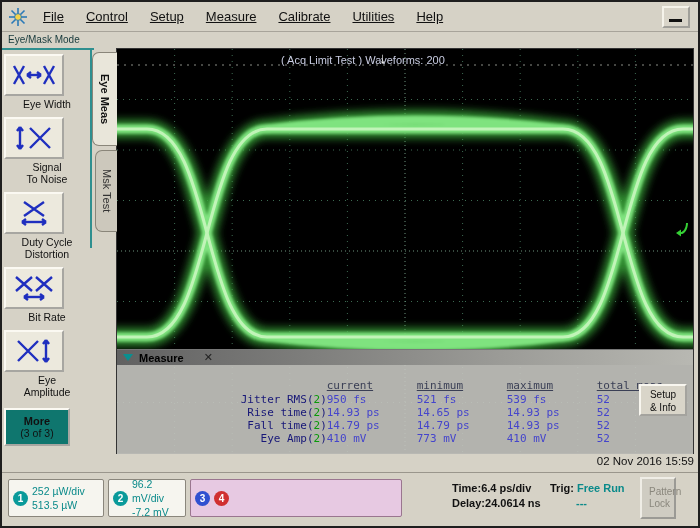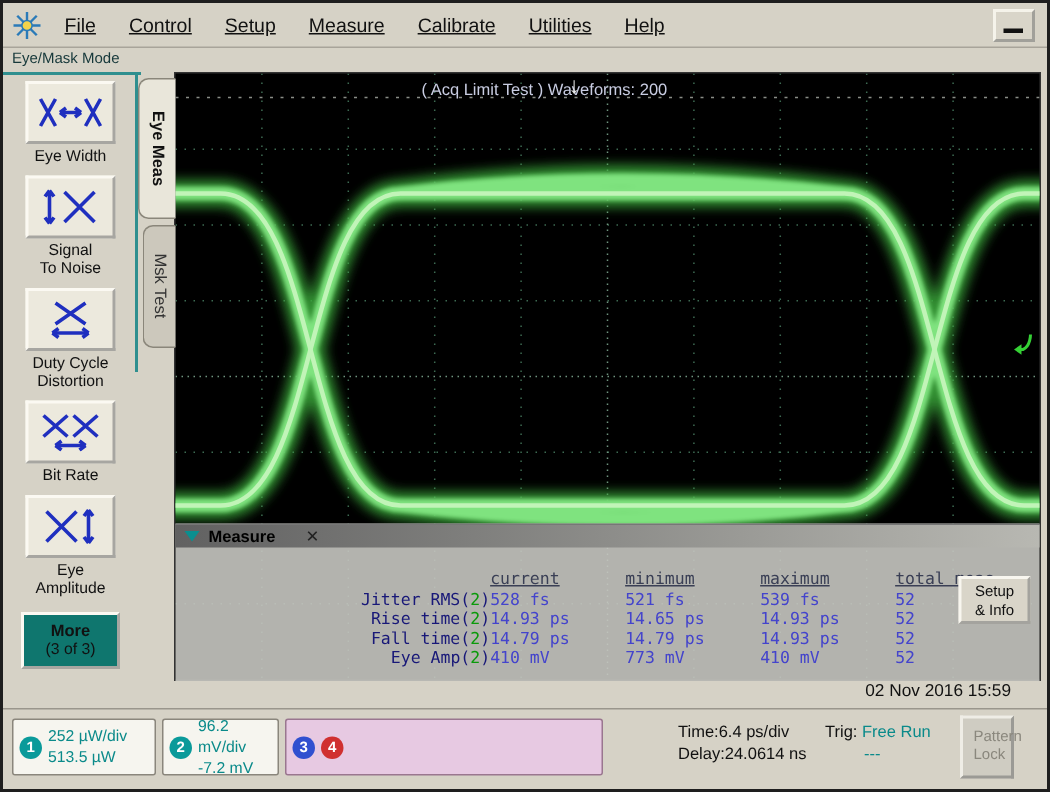--- a/index.html
+++ b/index.html
@@ -22,7 +22,7 @@
   .teal-vline{position:absolute;left:88px;top:46px;width:2px;height:200px;background:#2f8f8f;}
   
   .sidebar{position:absolute;left:2px;top:52px;width:86px;bottom:60px;
-    display:flex;flex-direction:column;align-items:center;}
+    display:flex;flex-direction:column;}
   .sb-btn{width:60px;height:42px;background:#ece9dd;border:2px outset #fbf9f2;
     display:flex;align-items:center;justify-content:center;flex:none;box-sizing:border-box;}
   .sb-label{font-size:10.5px;text-align:center;white-space:pre-line;line-height:1.15;

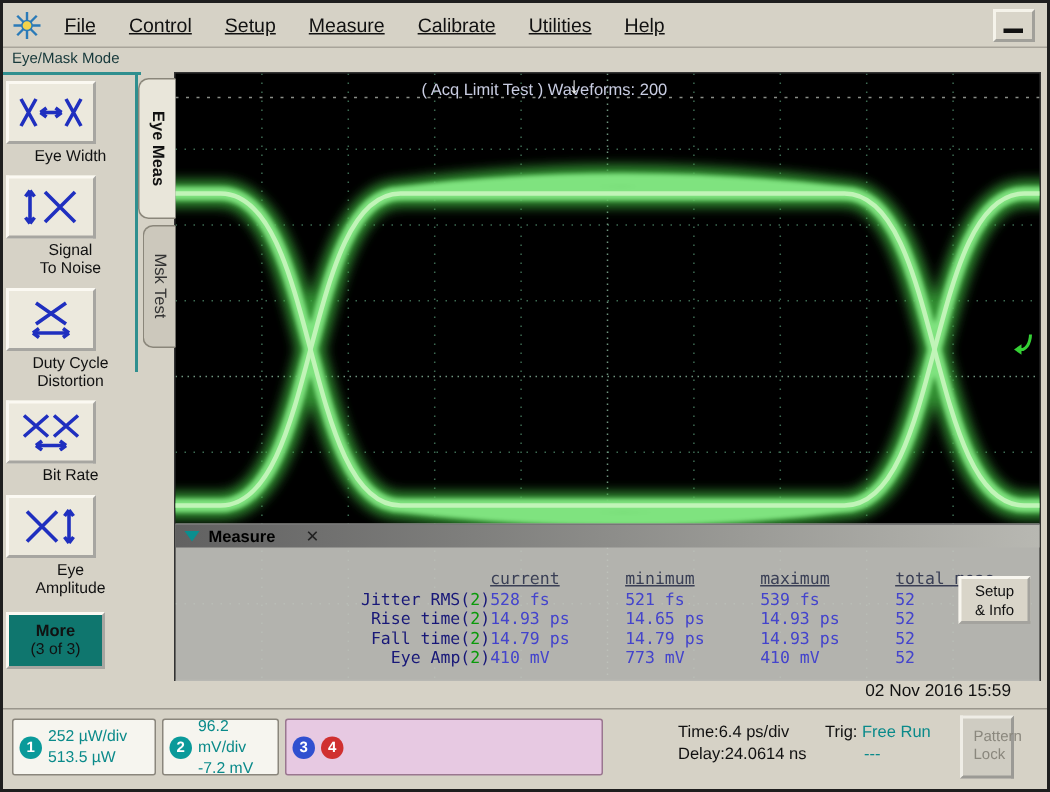--- a/index.html
+++ b/index.html
@@ -253,7 +253,7 @@
     </div>
 
     <div class="mrow" style="top:33px;">
-      <span class="mname"><span>Jitter RMS</span><span>(</span><span class="ch-green">2</span><span>)</span></span><span class="mcell">528 fs</span><span class="mcell">521 fs</span><span class="mcell">539 fs</span><span class="mcell">52</span>
+      <span class="mname"><span>Jitter RMS</span><span>(</span><span class="ch-green">2</span><span>)</span></span><span class="mcell">950 fs</span><span class="mcell">521 fs</span><span class="mcell">539 fs</span><span class="mcell">52</span>
     </div>
     <div class="mrow" style="top:46px;">
       <span class="mname"><span>Rise time</span><span>(</span><span class="ch-green">2</span><span>)</span></span><span class="mcell">14.93 ps</span><span class="mcell">14.65 ps</span><span class="mcell">14.93 ps</span><span class="mcell">52</span>

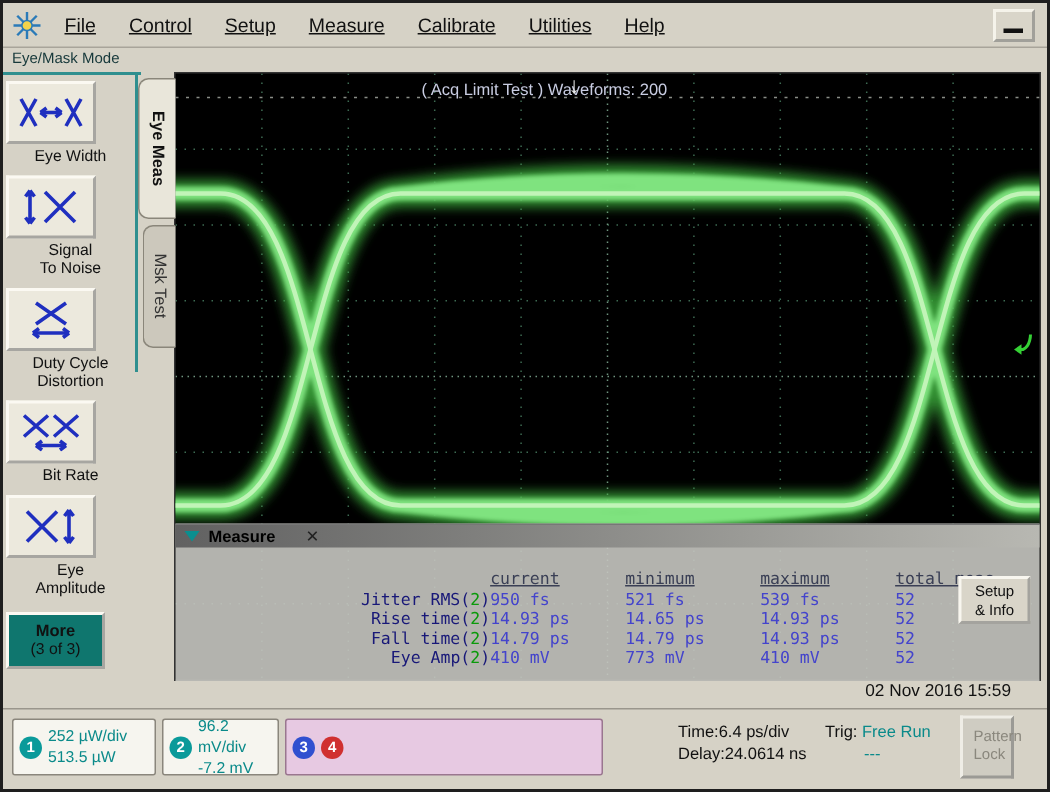--- a/index.html
+++ b/index.html
@@ -63,7 +63,7 @@
     line-height:1.25;box-sizing:border-box;padding-top:3px;}
   
   .date-strip{position:absolute;left:0;top:450px;width:100%;height:20px;
-    font-size:11.5px;text-align:right;padding-right:24px;box-sizing:border-box;padding-top:3px;}
+    font-size:11.5px;text-align:right;padding-right:4px;box-sizing:border-box;padding-top:3px;}
   
   .statusbar{position:absolute;left:0;top:470px;width:100%;height:54px;border-top:1px solid #9a968c;}
   .circle-num{width:15px;height:15px;border-radius:50%;color:#fff;font-size:10px;font-weight:bold;

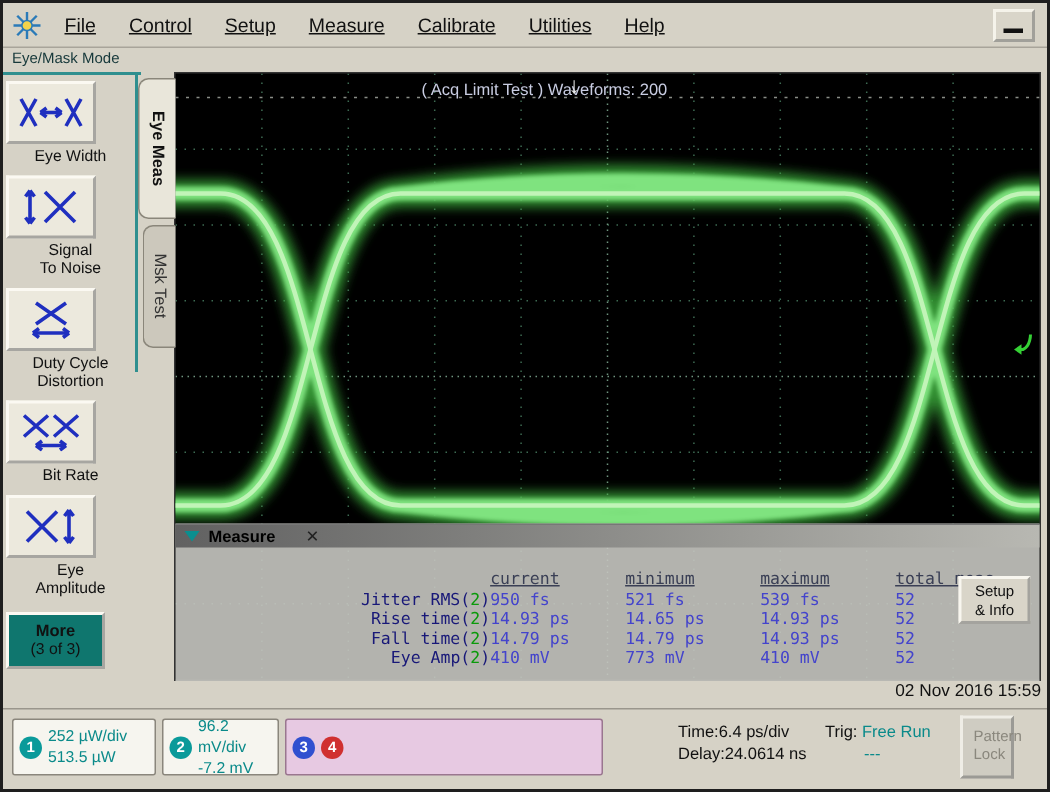--- a/index.html
+++ b/index.html
@@ -75,7 +75,7 @@
   .tb-btn{background:#e7c9e2;border-color:#9a768f;}
   .tb-lines{color:#26267e;}
   .tb-ref-value{color:#0a8a8a;}
-  .flat-block{position:absolute;font-size:11px;color:#111;line-height:1.4;}
+  .flat-block{position:absolute;font-size:11px;color:#111;line-height:1.4;font-weight:bold;}
   .trig-mode{color:#0a8a8a;}
   .trig-dashes{color:#0a8a8a;margin-left:26px;}
   .pattern-btn{position:absolute;left:638px;top:4px;width:36px;height:42px;background:#cfccc2;

